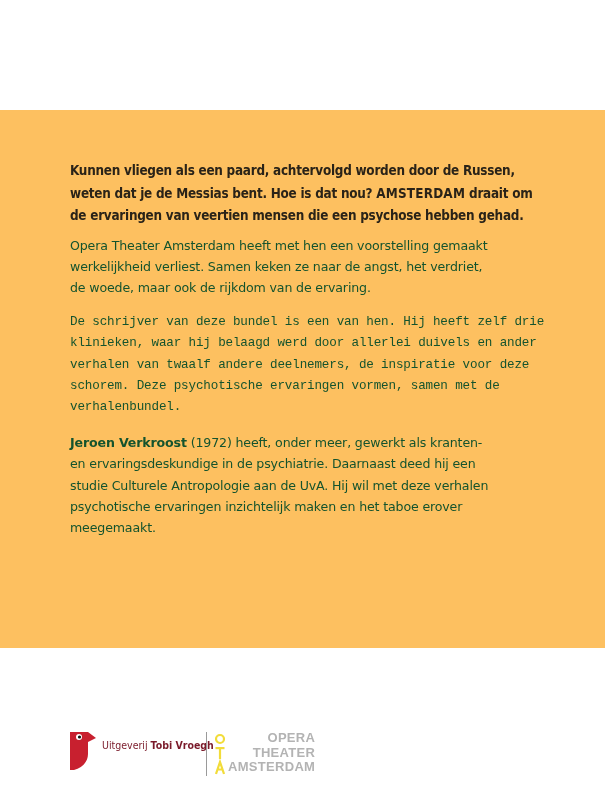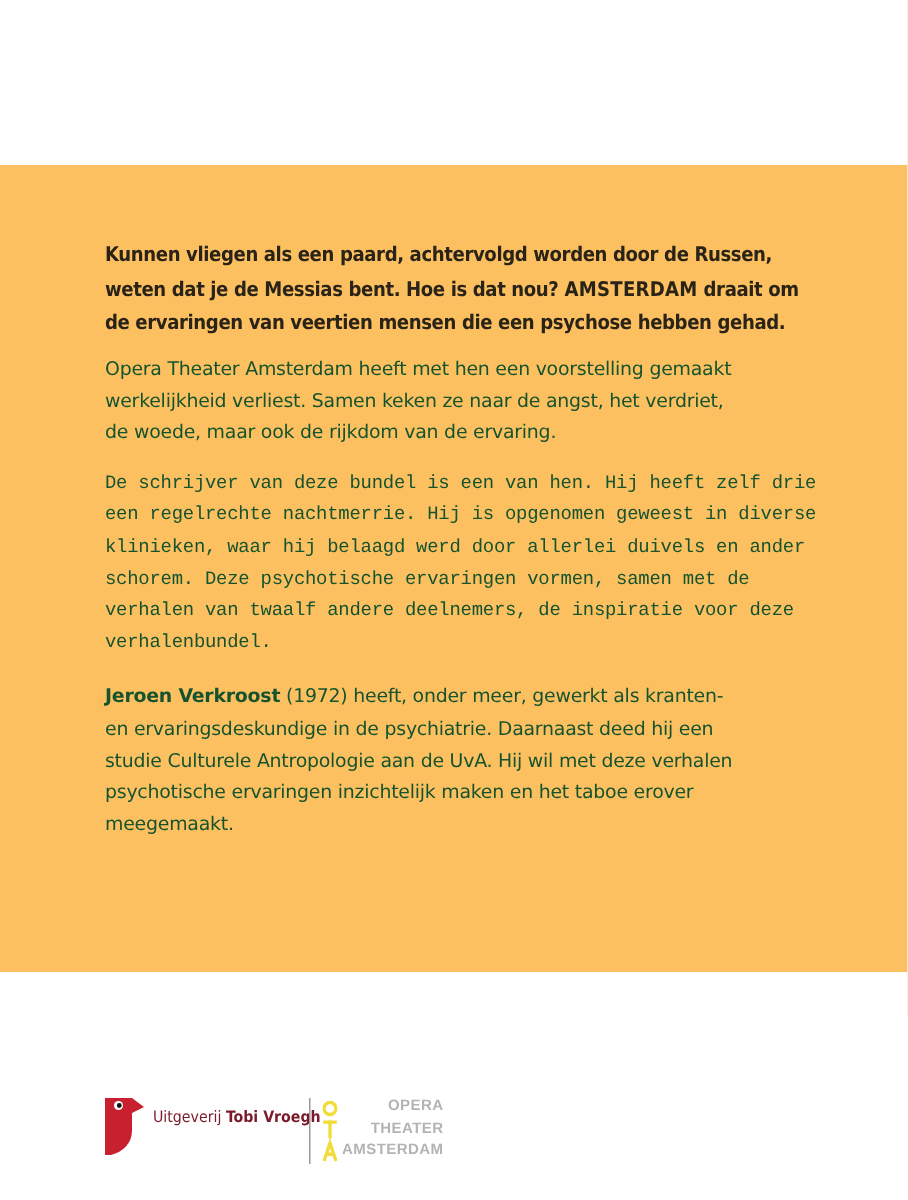--- a/index.html
+++ b/index.html
@@ -126,7 +126,6 @@
 
   <p class="para" style="margin-top:14px;font-family:Liberation Mono, monospace;">
     <span class="line">De schrijver van deze bundel is een van hen. Hij heeft zelf drie</span>
-    <span class="line">een regelrechte nachtmerrie. Hij is opgenomen geweest in diverse</span>
     <span class="line">klinieken, waar hij belaagd werd door allerlei duivels en ander</span>
     <span class="line">schorem. Deze psychotische ervaringen vormen, samen met de</span>
     <span class="line">verhalen van twaalf andere deelnemers, de inspiratie voor deze</span>

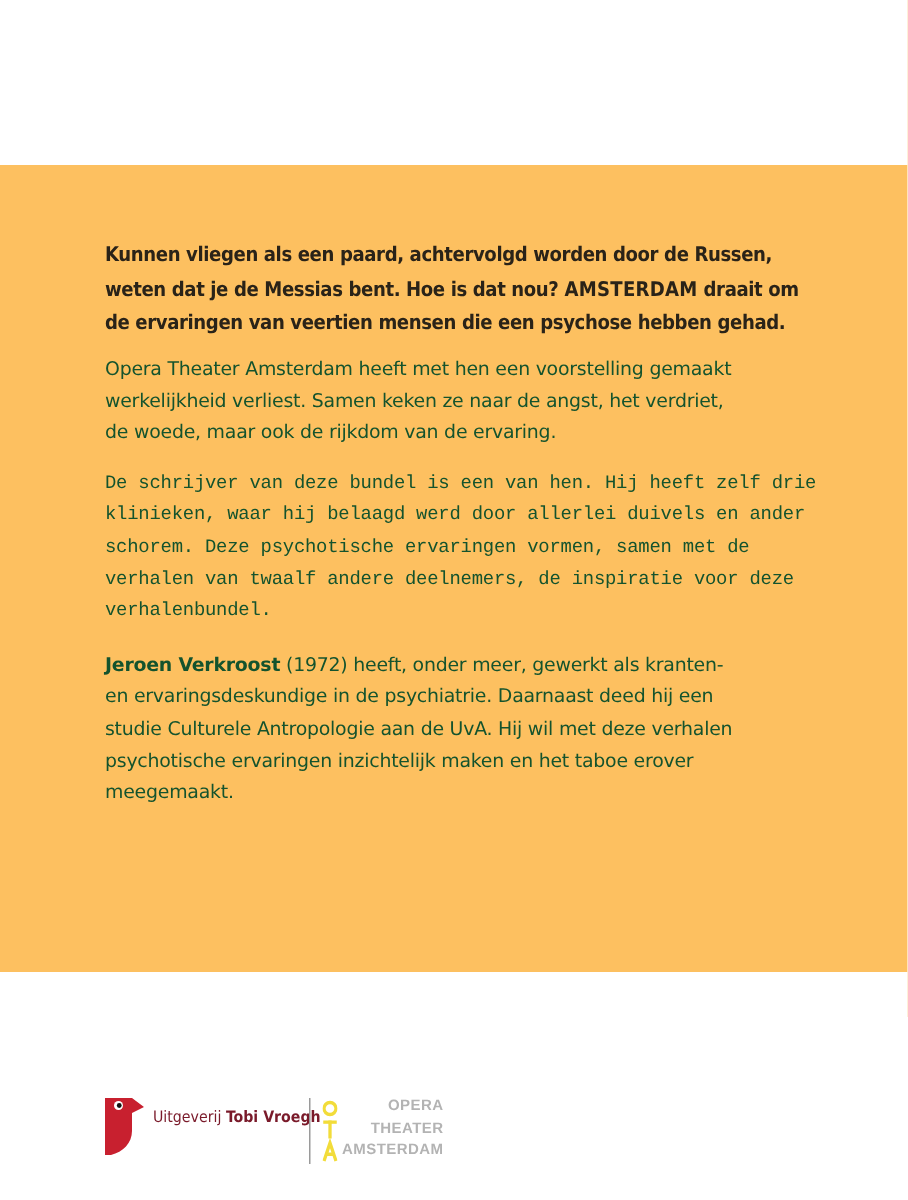--- a/index.html
+++ b/index.html
@@ -127,8 +127,8 @@
   <p class="para" style="margin-top:14px;font-family:Liberation Mono, monospace;">
     <span class="line">De schrijver van deze bundel is een van hen. Hij heeft zelf drie</span>
     <span class="line">klinieken, waar hij belaagd werd door allerlei duivels en ander</span>
+    <span class="line">verhalen van twaalf andere deelnemers, de inspiratie voor deze</span>
     <span class="line">schorem. Deze psychotische ervaringen vormen, samen met de</span>
-    <span class="line">verhalen van twaalf andere deelnemers, de inspiratie voor deze</span>
     <span class="line">verhalenbundel.</span>
   </p>
 

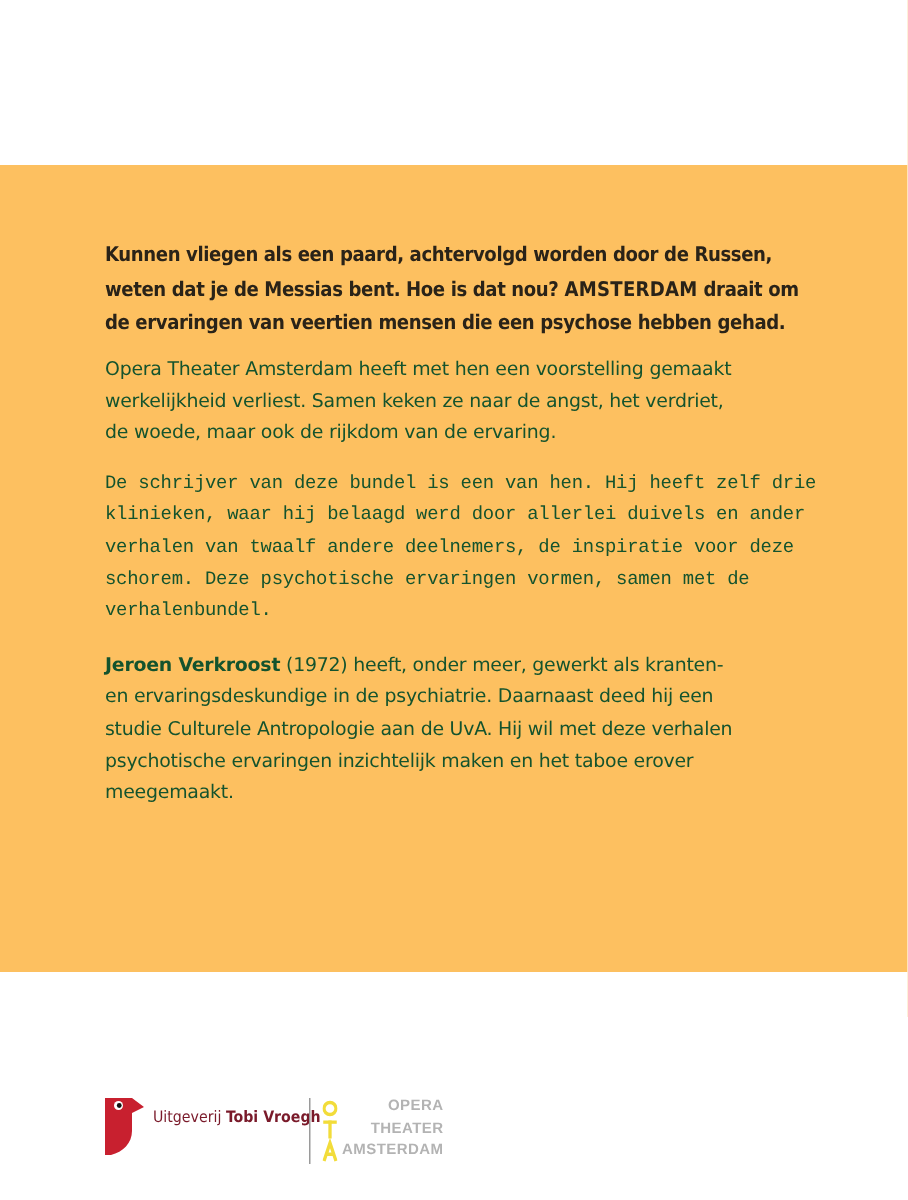--- a/index.html
+++ b/index.html
@@ -97,7 +97,7 @@
       position: absolute;
       left: 158px;
       top: 1px;
-      font-size: 10px;
+      font-size: 13px;
       line-height: 14.5px;
       font-weight: bold;
       color: #b3b3b3;

